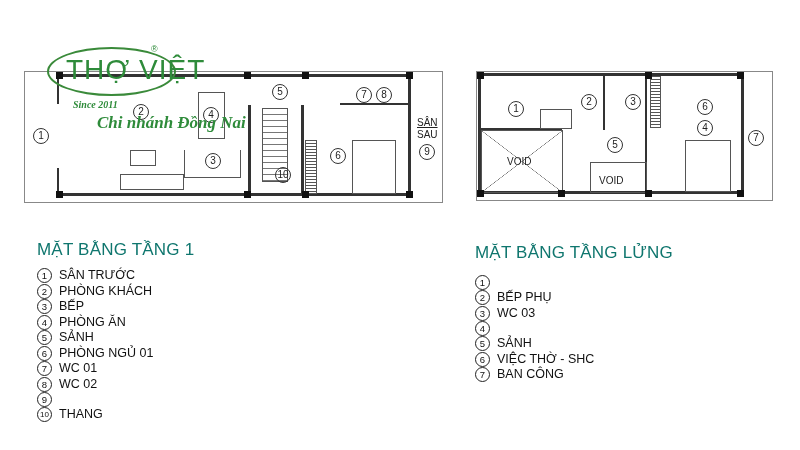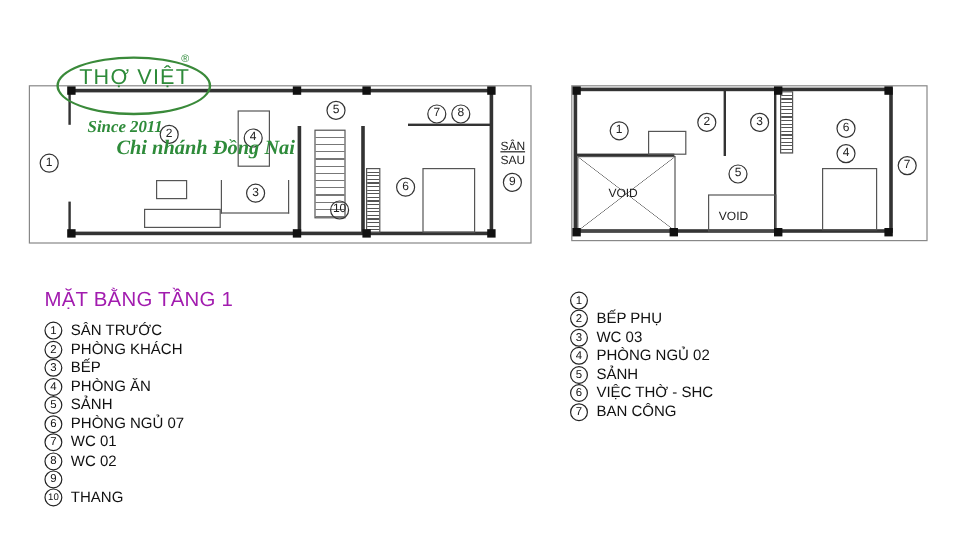--- a/index.html
+++ b/index.html
@@ -66,7 +66,7 @@
 
 <div>
   <div class="logo"></div>
-  <div class="logo-text" style="left:66px;top:54px;font-size:18px;font-weight:normal;letter-spacing:1px;">THỢ VIỆT</div>
+  <div class="logo-text" style="left:66px;top:54px;font-size:28px;font-weight:normal;letter-spacing:1px;">THỢ VIỆT</div>
   <div class="logo-text" style="left:151px;top:44px;font-size:9px;font-weight:normal;">®</div>
   <div class="logo-text" style="left:73px;top:99px;font-size:14px;font-style:italic;font-family:'Liberation Serif',serif;">Since 2011</div>
   <div class="logo-text" style="left:49px;top:113px;font-size:17px;font-style:italic;font-family:'Liberation Serif',serif;margin-left:48px;">Chi nhánh Đồng Nai</div>

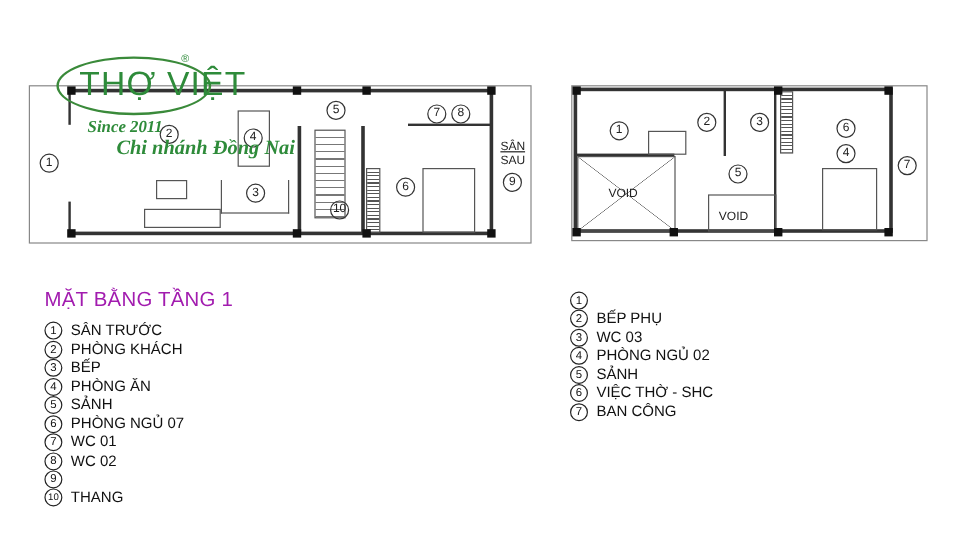--- a/index.html
+++ b/index.html
@@ -68,7 +68,7 @@
   <div class="logo"></div>
   <div class="logo-text" style="left:66px;top:54px;font-size:28px;font-weight:normal;letter-spacing:1px;">THỢ VIỆT</div>
   <div class="logo-text" style="left:151px;top:44px;font-size:9px;font-weight:normal;">®</div>
-  <div class="logo-text" style="left:73px;top:99px;font-size:14px;font-style:italic;font-family:'Liberation Serif',serif;">Since 2011</div>
+  <div class="logo-text" style="left:73px;top:99px;font-size:10px;font-style:italic;font-family:'Liberation Serif',serif;">Since 2011</div>
   <div class="logo-text" style="left:49px;top:113px;font-size:17px;font-style:italic;font-family:'Liberation Serif',serif;margin-left:48px;">Chi nhánh Đồng Nai</div>
 </div>
 

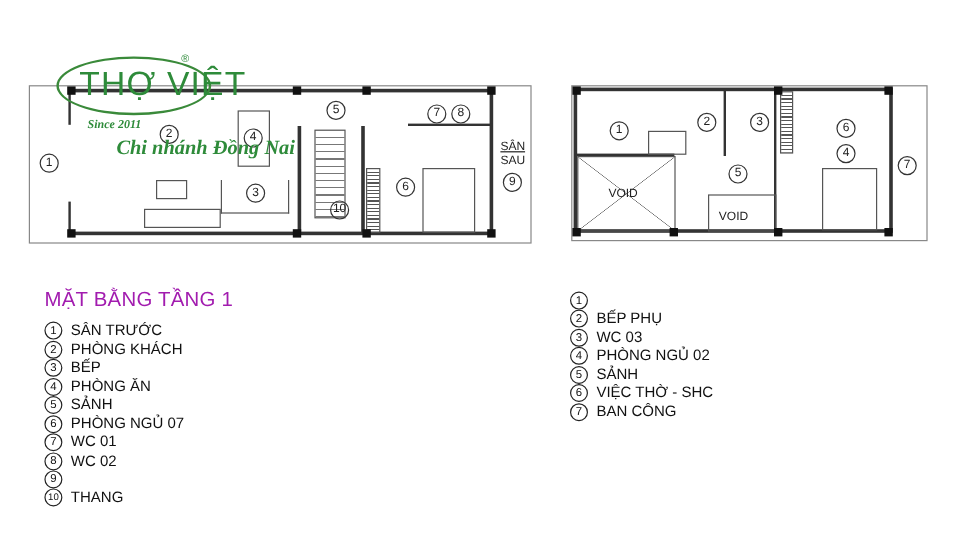--- a/index.html
+++ b/index.html
@@ -11,7 +11,7 @@
   .lbl{position:absolute;font-size:10px;color:#222;line-height:11px;}
   .thin{position:absolute;border:1px solid #555;}
   .legend{position:absolute;}
-  .legend h2{margin:0 0 8px 0;font-weight:normal;font-size:17px;letter-spacing:0.2px;color:#a21caf;}
+  .legend h2{margin:0 0 8px 0;font-weight:normal;font-size:17px;letter-spacing:0.2px;color:#0f766e;}
   .legend ul{list-style:none;margin:0;padding:0;}
   .legend li{font-size:12.5px;line-height:15.5px;display:flex;align-items:center;color:#111;}
   .legend .c{display:inline-block;width:13px;height:13px;border:1px solid #222;border-radius:50%;font-size:9.5px;line-height:13px;text-align:center;margin-right:7px;}

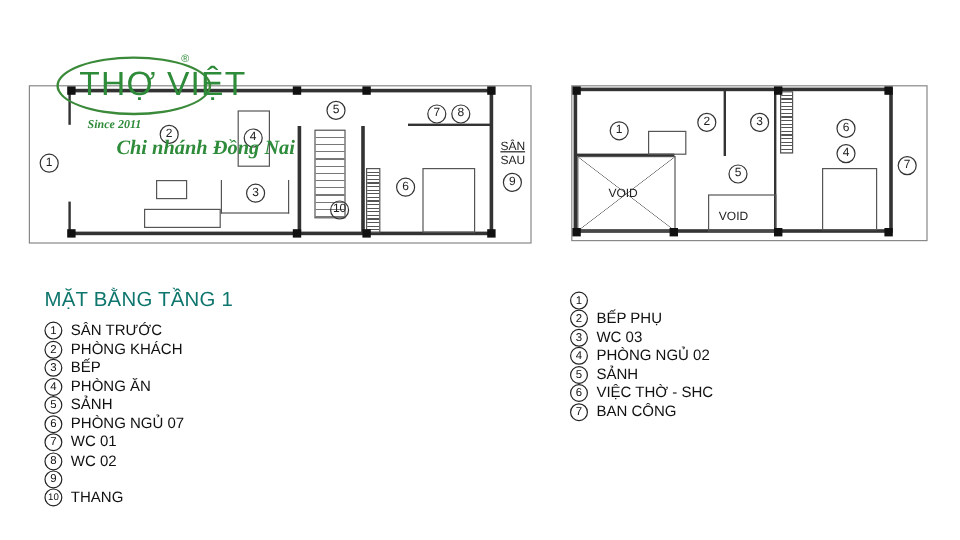--- a/index.html
+++ b/index.html
@@ -150,6 +150,7 @@
 </div>
 
 <div class="legend" style="left:475px;top:243px;">
+  <h2 style="margin-bottom:12px;">MẶT BẰNG TẦNG LỬNG</h2>
   <ul>
     <li>
         <span class="c">1</span>

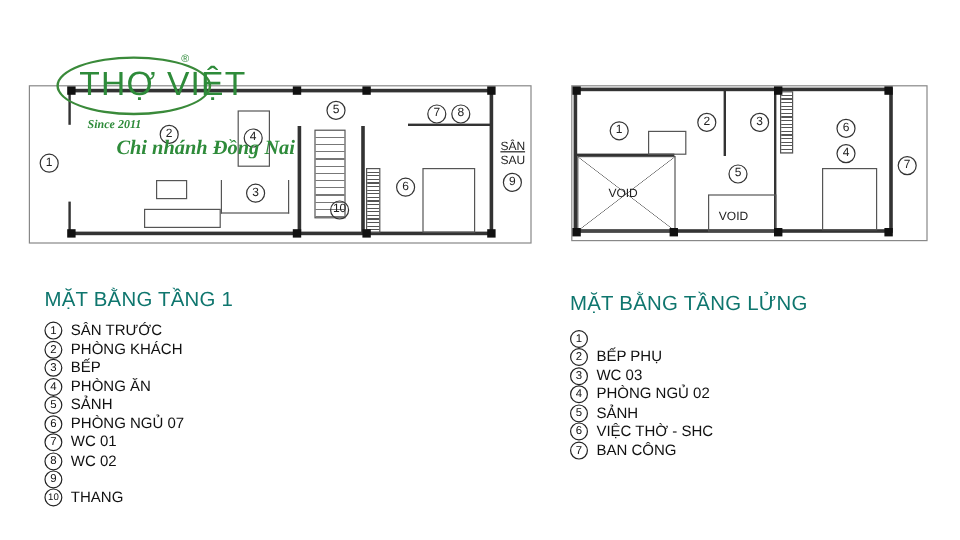--- a/index.html
+++ b/index.html
@@ -165,7 +165,6 @@
       </li>
     <li>
         <span class="c">4</span>
-        <span>PHÒNG NGỦ 02</span>
       </li>
     <li>
         <span class="c">5</span>

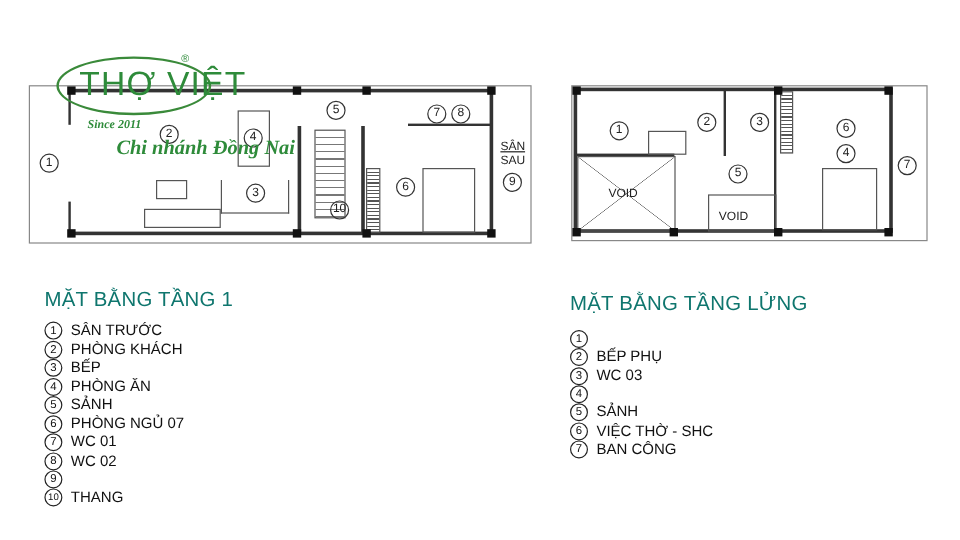--- a/index.html
+++ b/index.html
@@ -129,7 +129,7 @@
       </li>
     <li>
         <span class="c">6</span>
-        <span>PHÒNG NGỦ 07</span>
+        <span>PHÒNG NGỦ 01</span>
       </li>
     <li>
         <span class="c">7</span>

